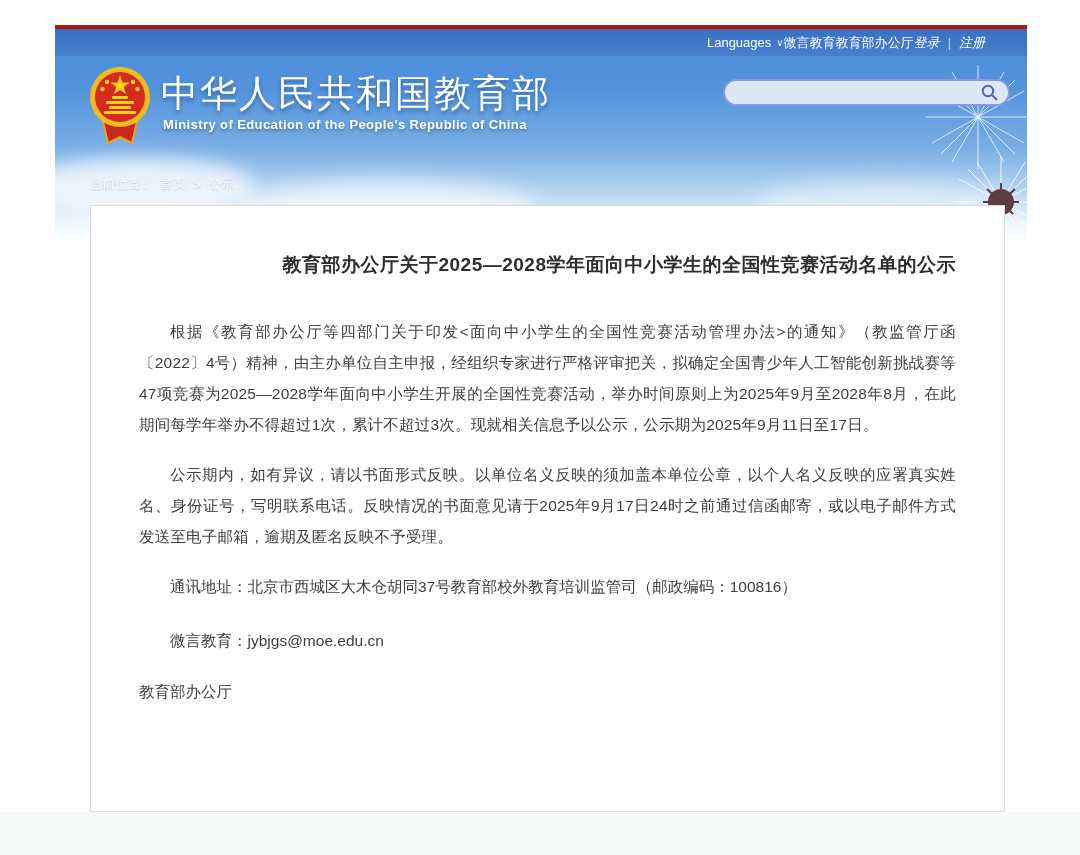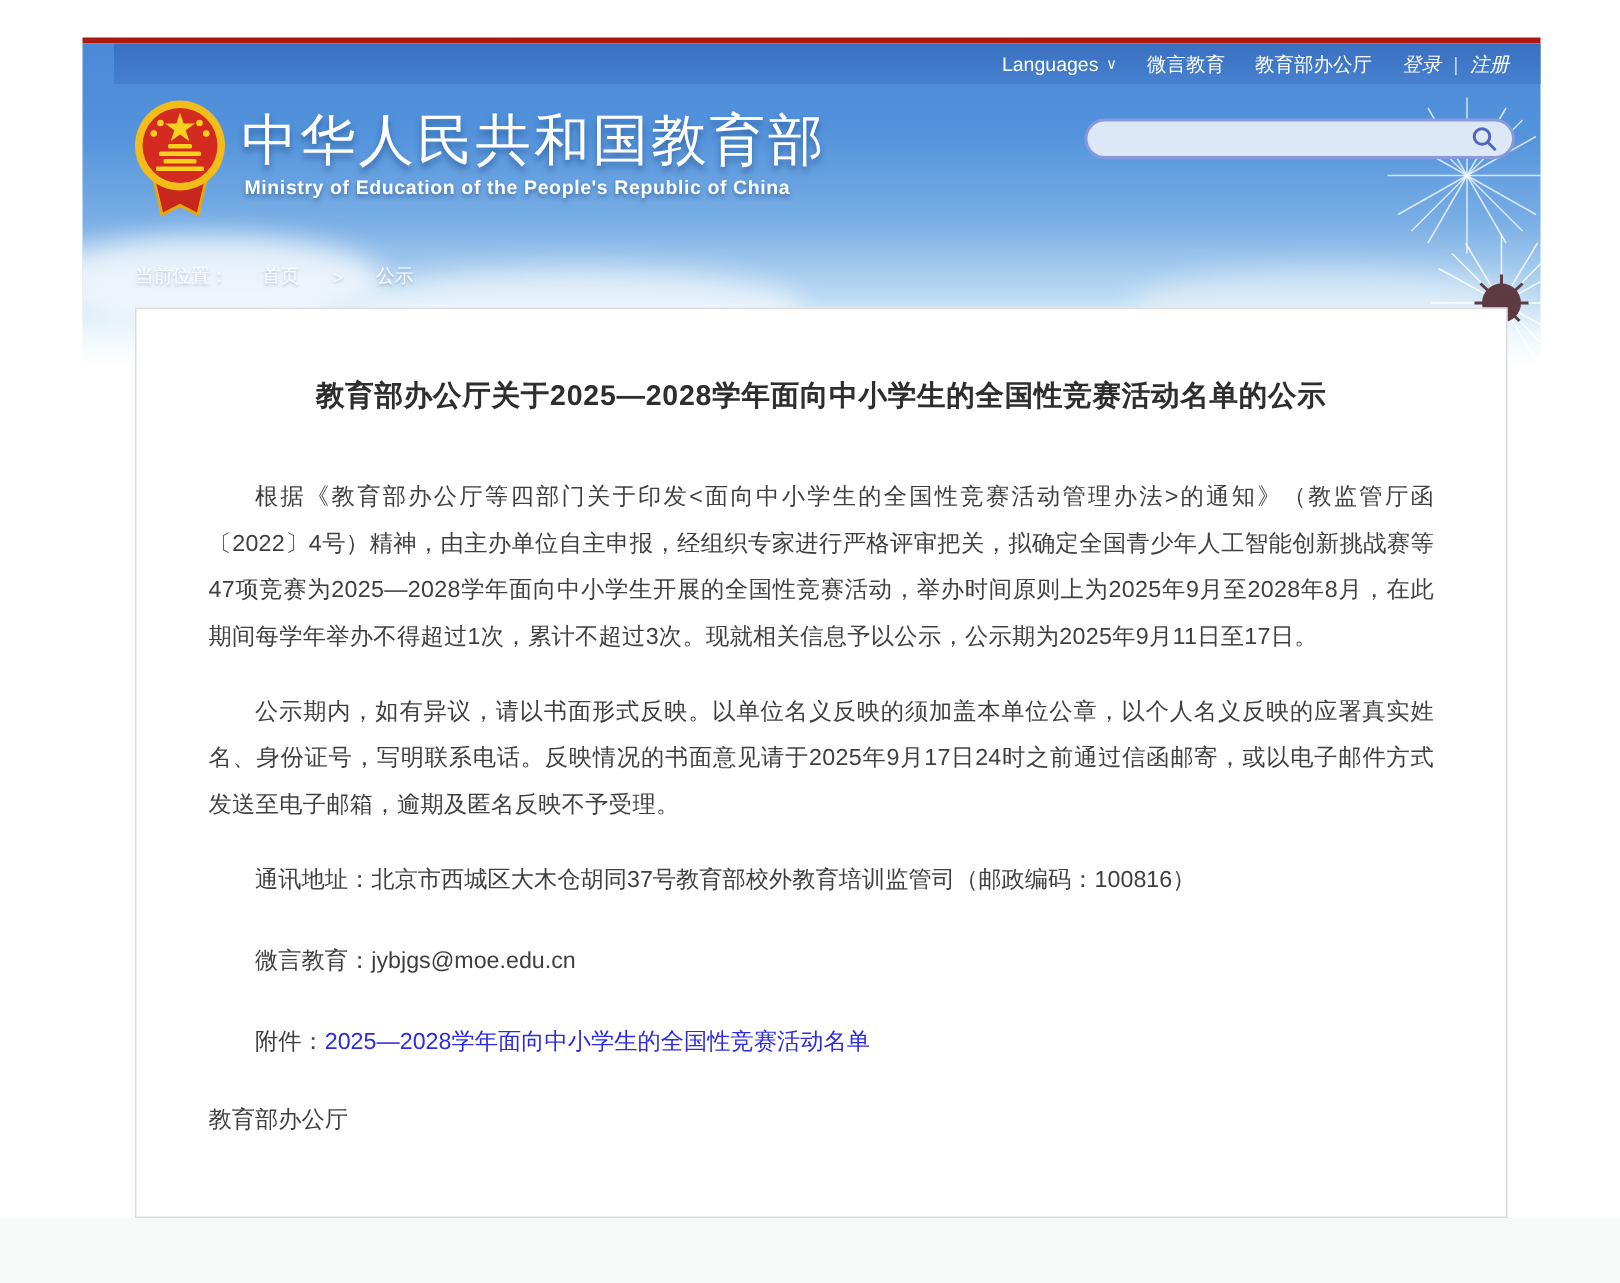--- a/index.html
+++ b/index.html
@@ -29,8 +29,8 @@
     position:absolute; left:0; top:0; width:100%; height:27px;
     background:linear-gradient(180deg,#3a6fc0,#4681cf);
     display:flex; justify-content:flex-end; align-items:center;
-    padding-right:42px; gap:20px;
-    font-size:13px; color:#ffffff;margin-left:21px;
+    padding-right:42px; 
+    font-size:13px; color:#ffffff;
   }
   .topbar .tb-item { cursor:pointer; white-space:nowrap; }
   .topbar .lang { display:flex; align-items:center; gap:5px; }

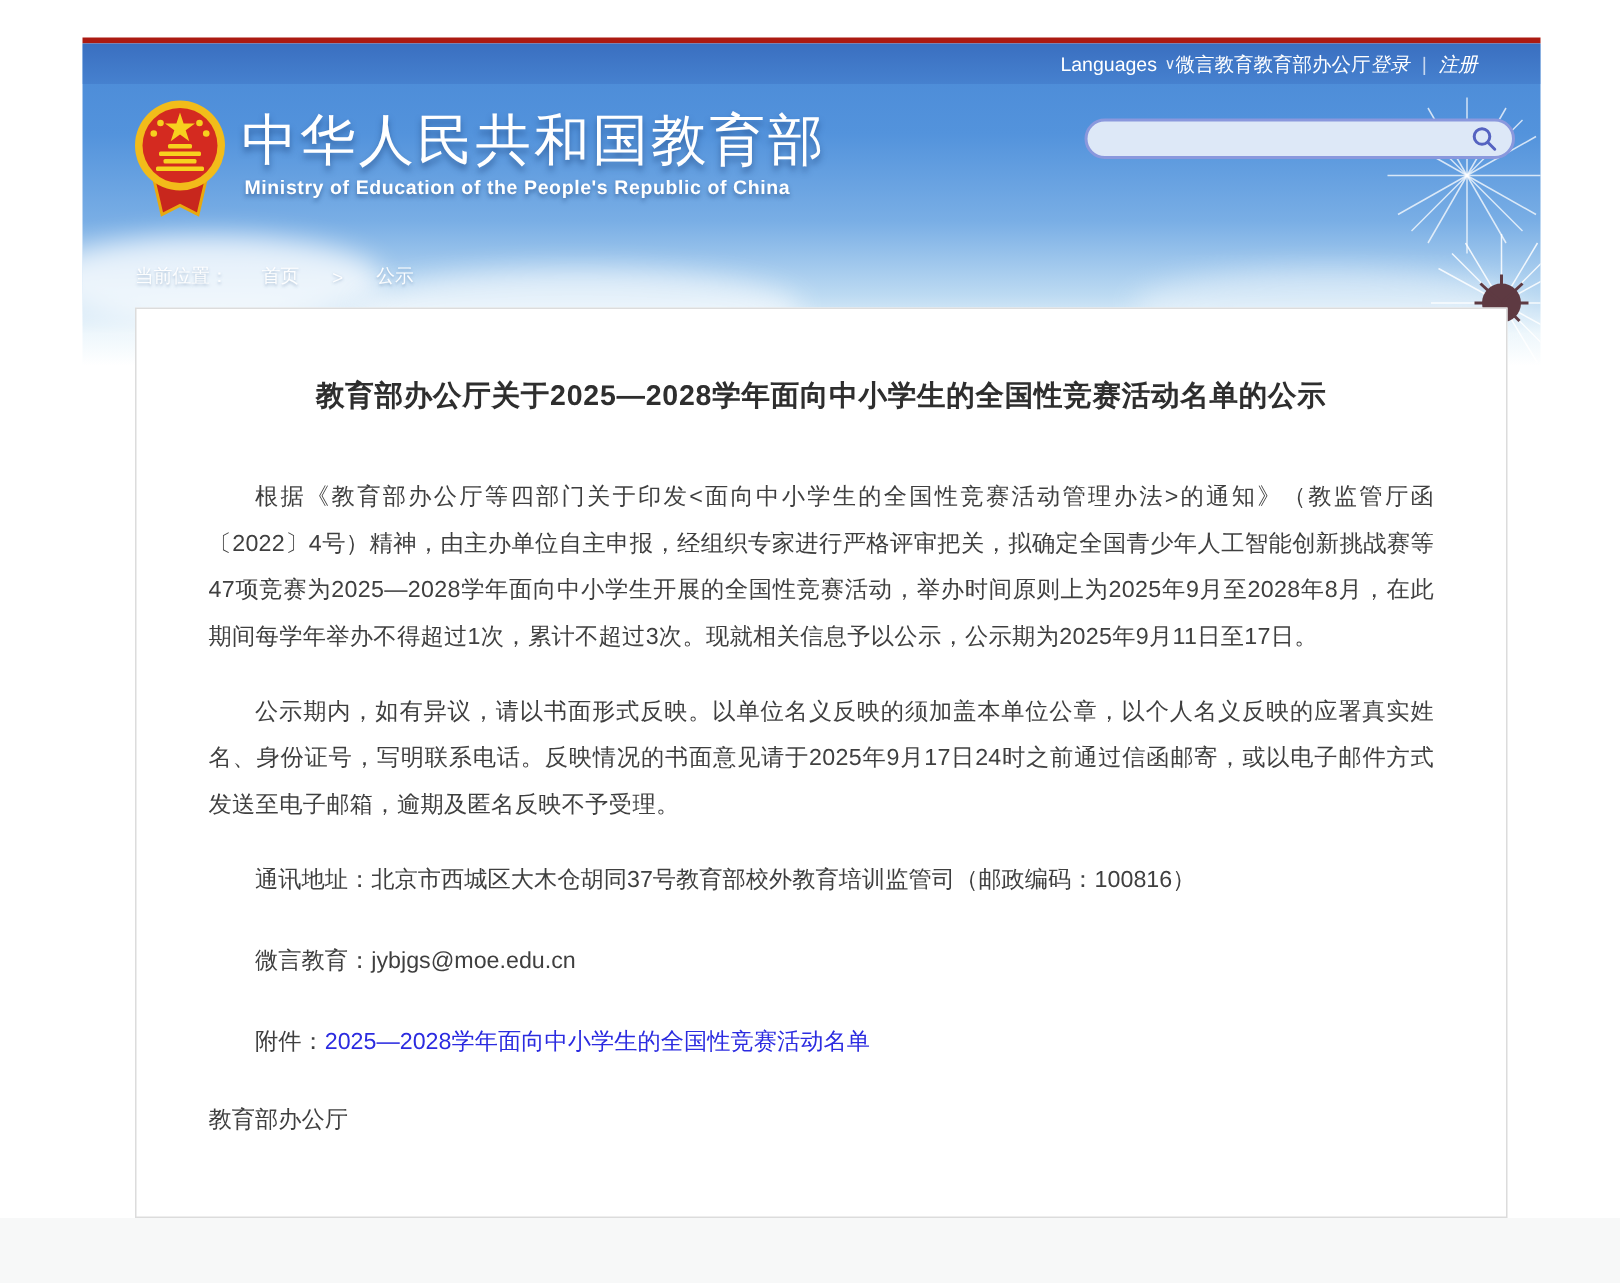--- a/index.html
+++ b/index.html
@@ -74,7 +74,7 @@
   .breadcrumb {
     position:absolute; left:35px; top:151px;
     font-size:12.5px; color:rgba(255,255,255,.95);
-    display:flex; gap:22px; align-items:center;
+    display:flex; gap:8px; align-items:center;
     text-shadow:0 1px 2px rgba(60,100,150,.35);
   }
   .breadcrumb .crumb-link { cursor:pointer; }

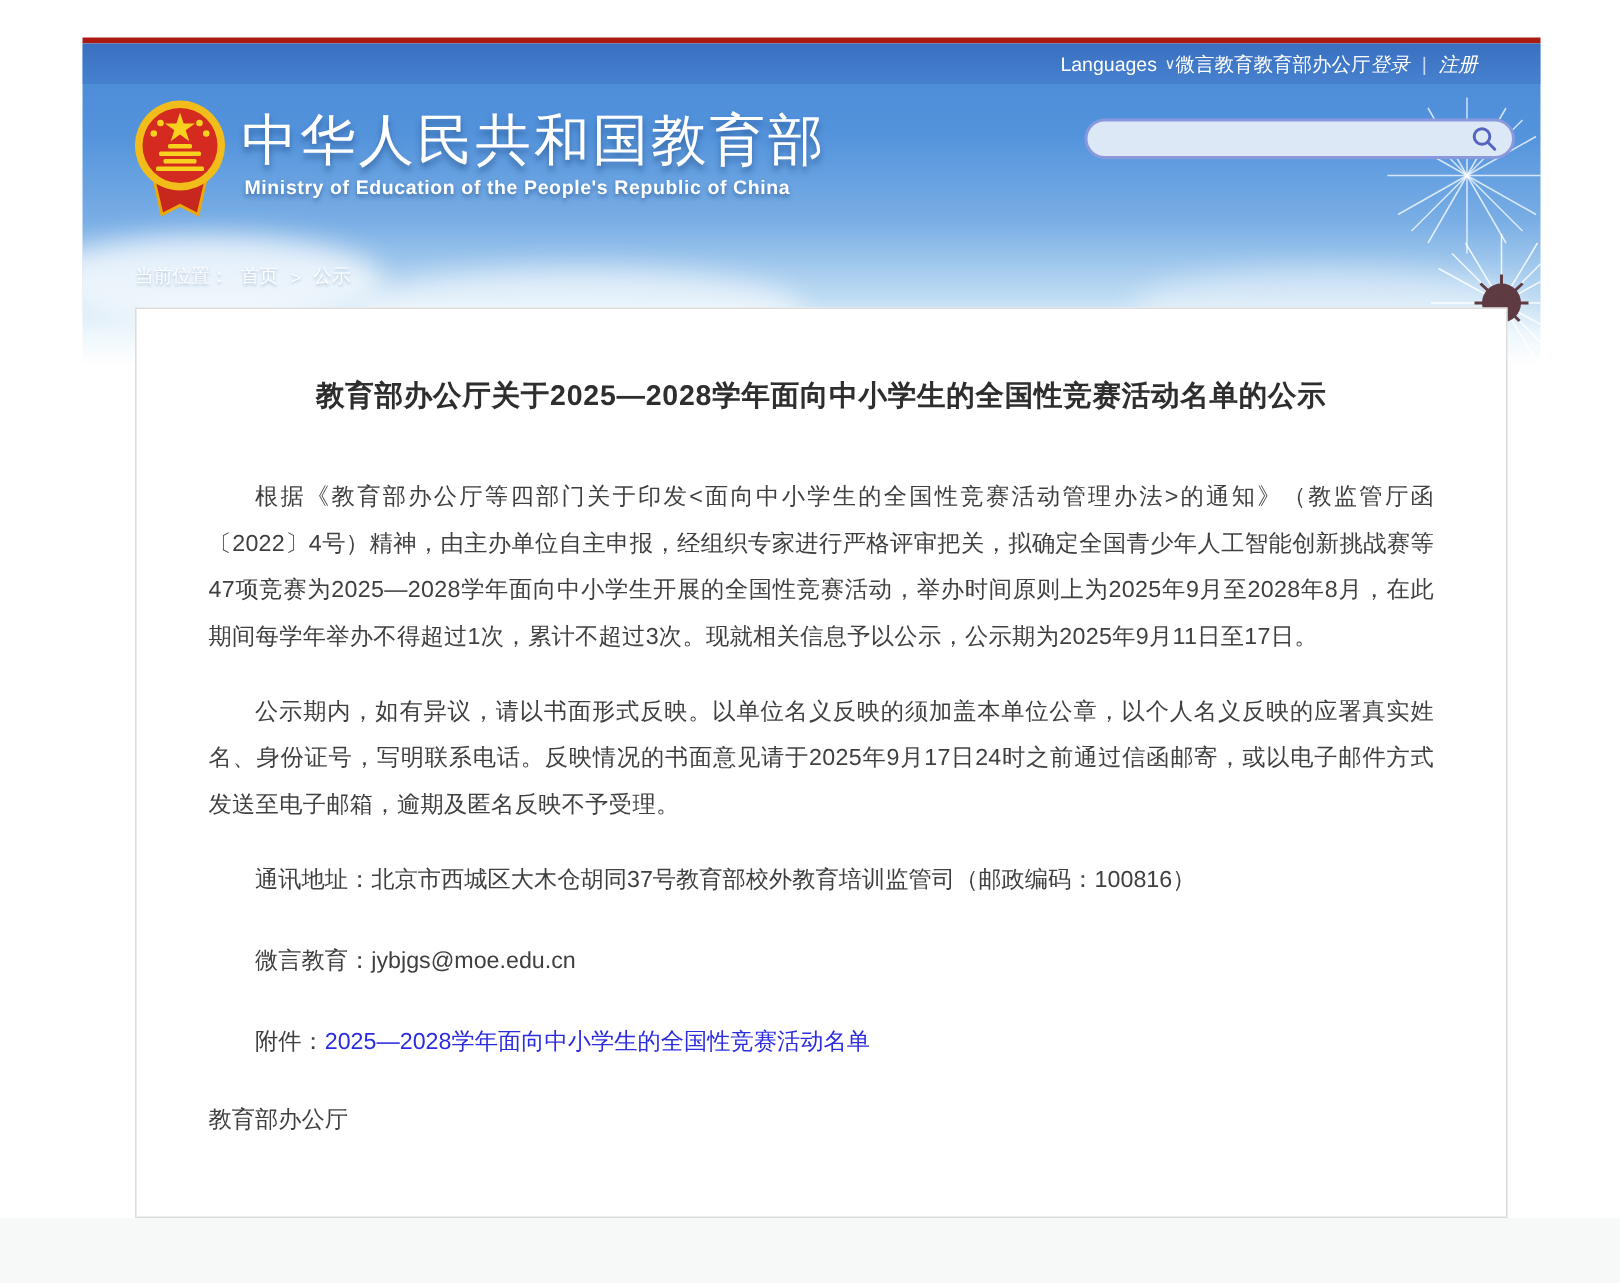--- a/index.html
+++ b/index.html
@@ -86,7 +86,7 @@
     padding:45px 48px 0 48px; overflow:hidden;
   }
   .article-title {
-    text-align:center; font-size:19px; font-weight:bold; color:#2e2e2e;
+    text-align:right; font-size:19px; font-weight:bold; color:#2e2e2e;
     line-height:27px; margin-bottom:38px; letter-spacing:.5px;
   }
   .para {

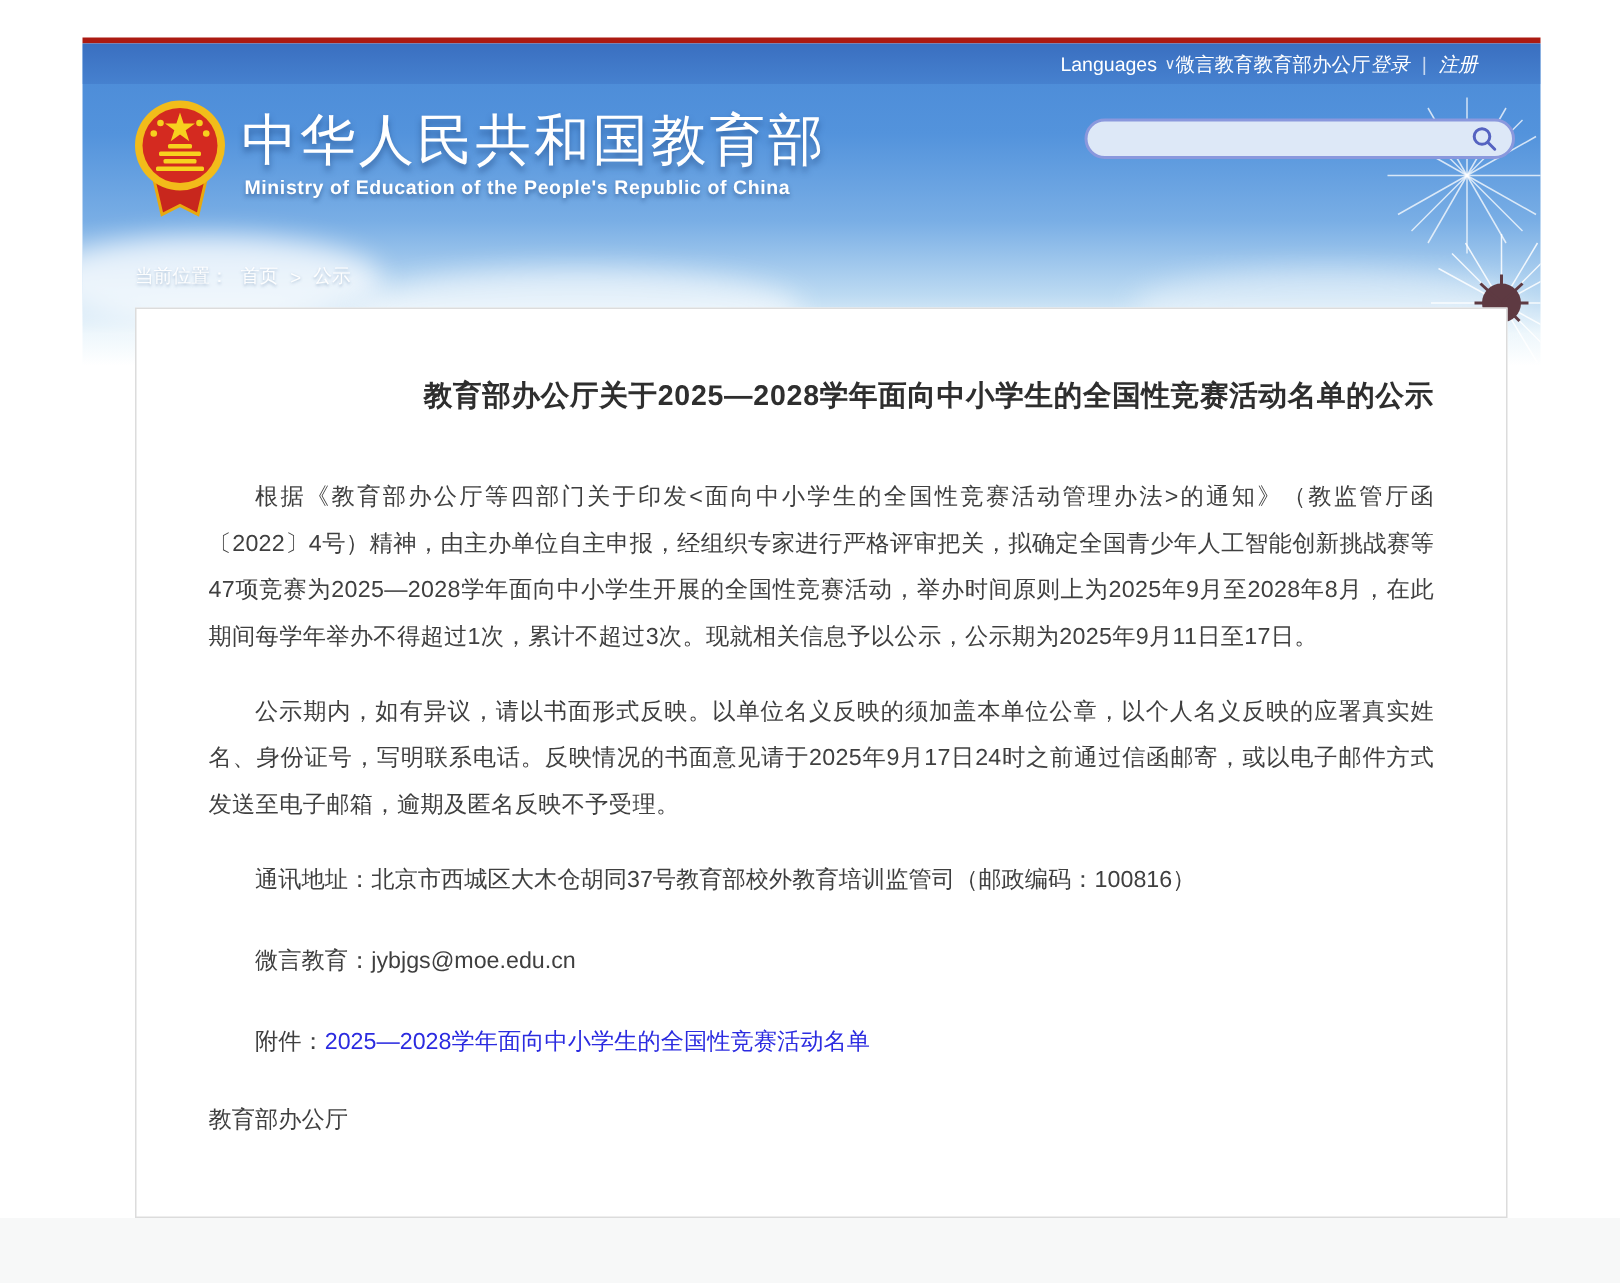--- a/index.html
+++ b/index.html
@@ -233,7 +233,6 @@
 
       <p class="line"><span>微言教育：</span><span class="mail">jybjgs@moe.edu.cn</span></p>
 
-      <p class="line attachment"><span>附件：</span><span class="att-link">2025—2028学年面向中小学生的全国性竞赛活动名单</span></p>
 
       <p class="signature">教育部办公厅</p>
     </div>

